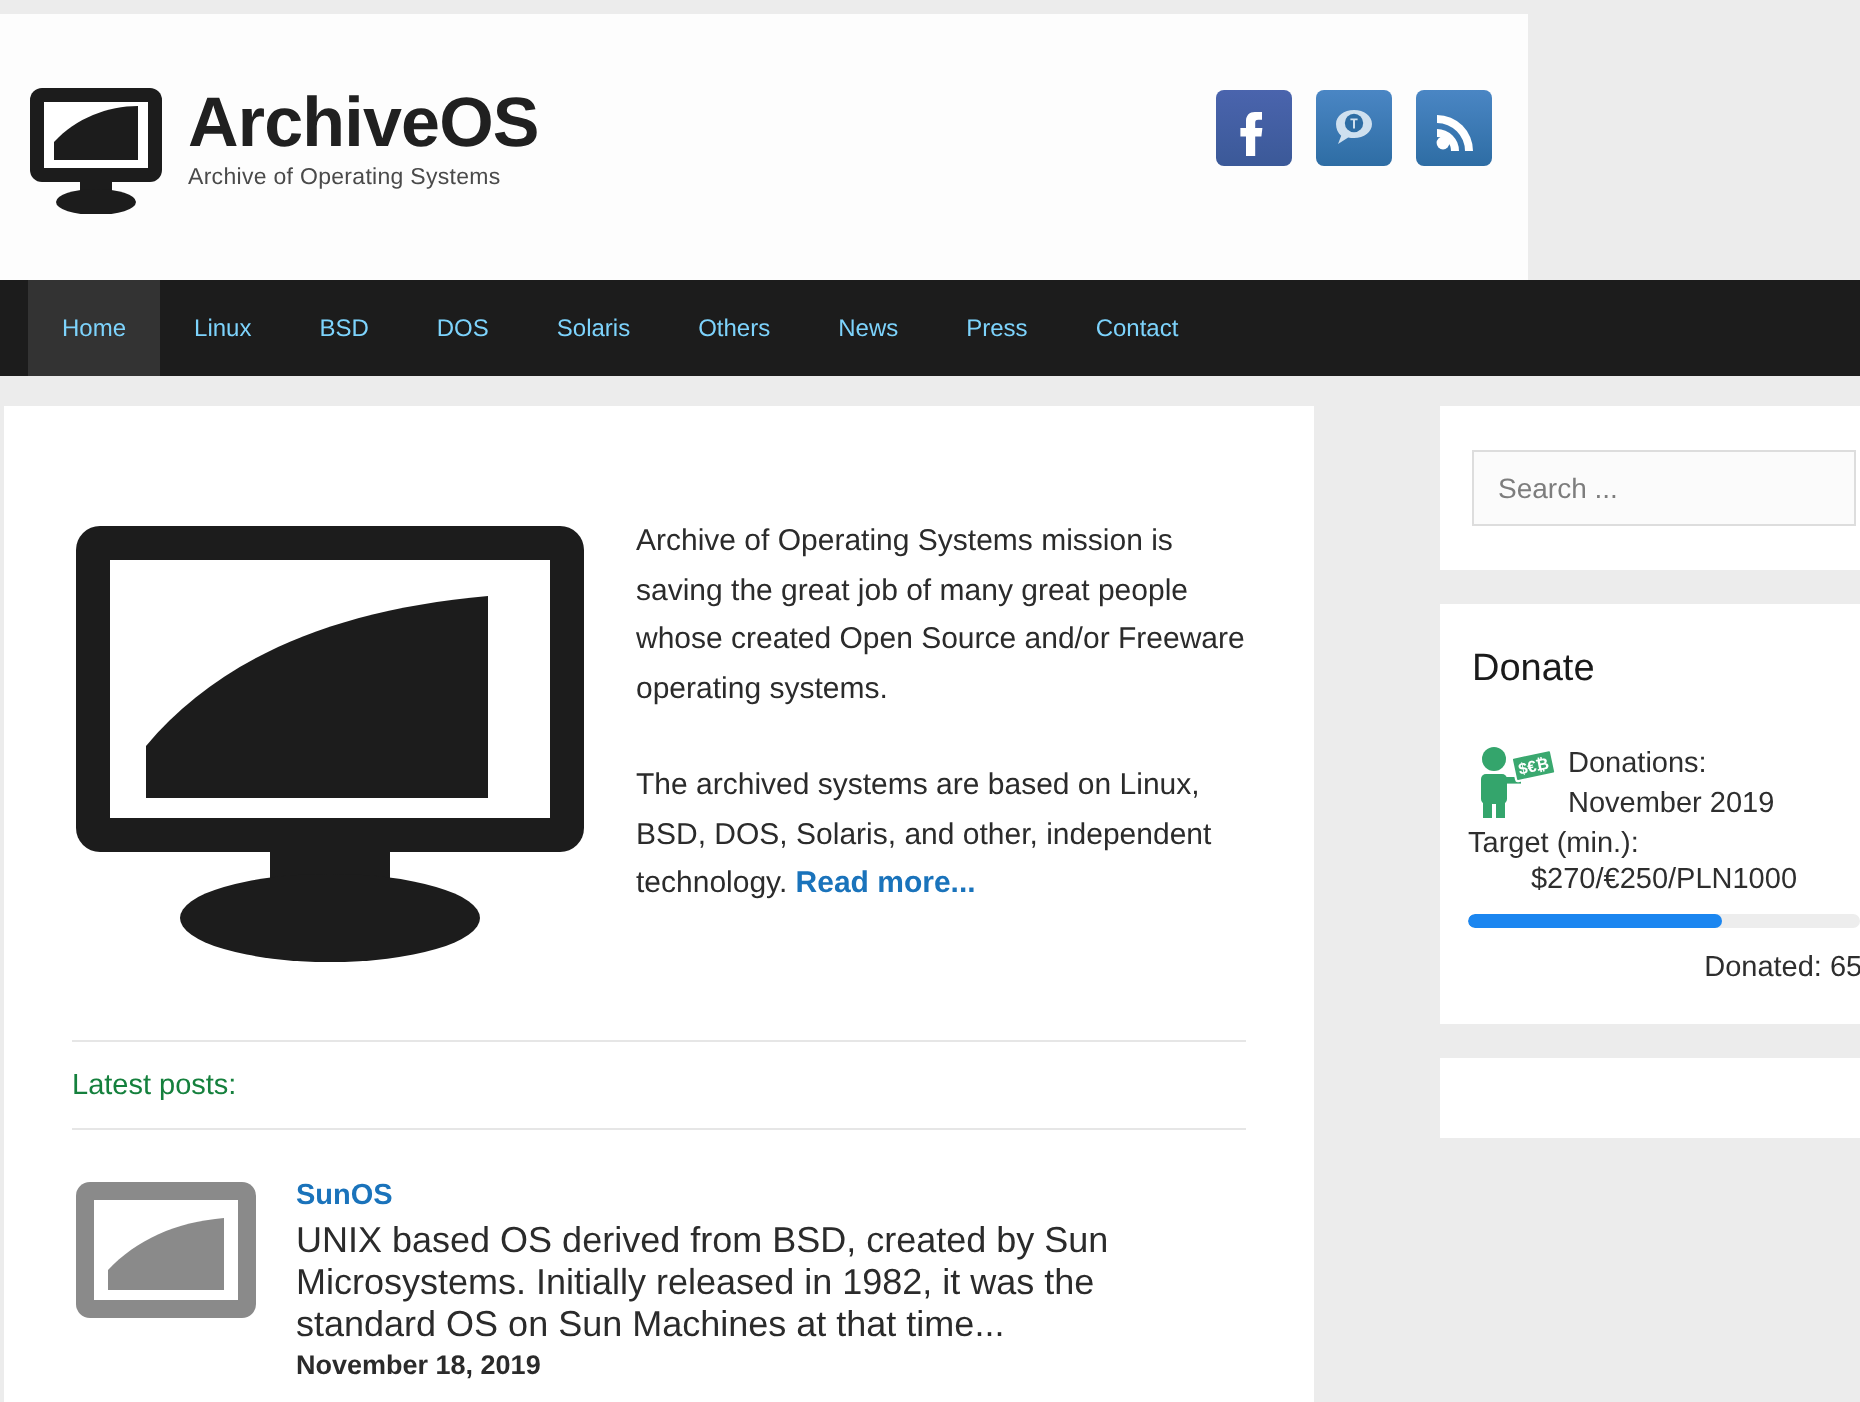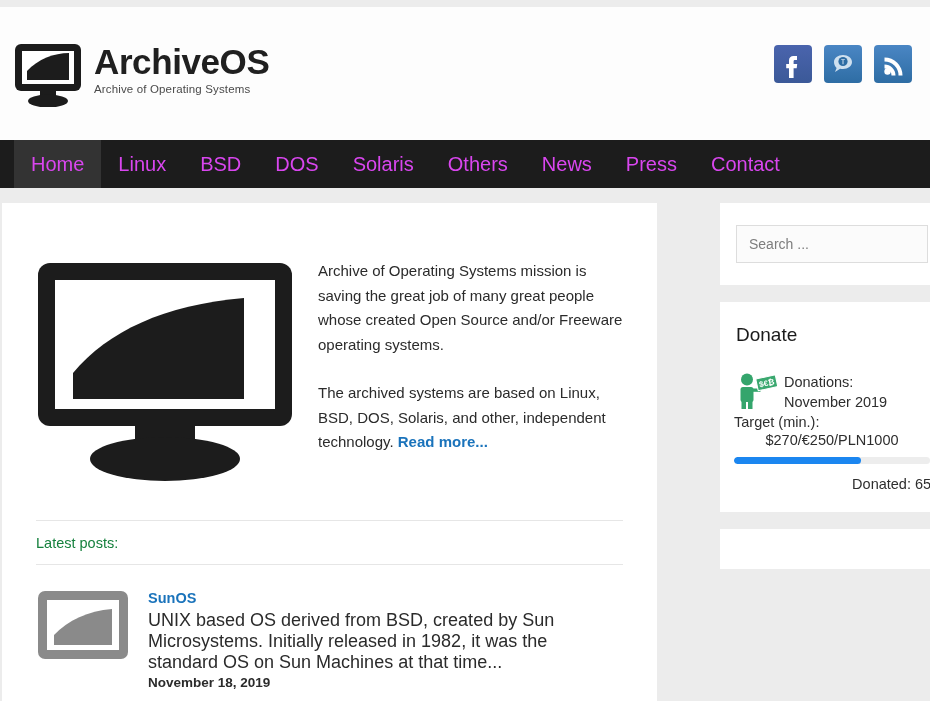--- a/index.html
+++ b/index.html
@@ -16,7 +16,7 @@
   .top-strip { position: absolute; left: 0; top: 0; width: 930px; height: 7px; background: #ececec; }
 
   
-  .header { position: absolute; left: 0; top: 7px; width: 930px; height: 133px; background: #fdfdfd; }
+  .header { position: absolute; left: 0; top: 7px; width: 764px; height: 133px; background: #fdfdfd; }
 
   
   .logo-wrap { position: absolute; left: 14px; top: 33px; display: flex; align-items: flex-start; }

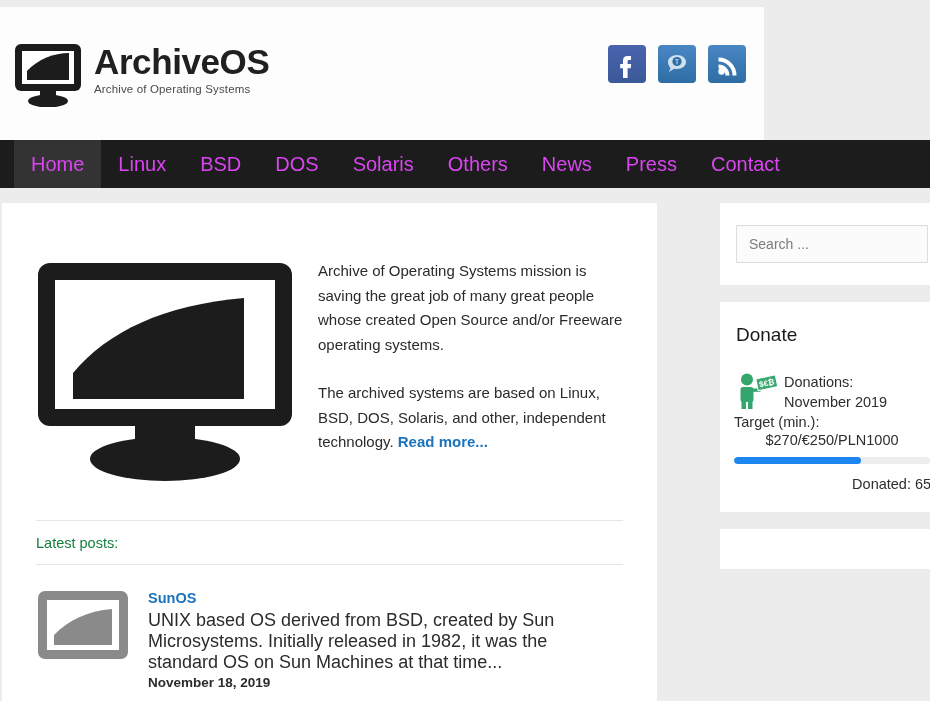--- a/index.html
+++ b/index.html
@@ -41,7 +41,7 @@
   .nav-inner { display: flex; align-items: stretch; height: 48px; padding-left: 14px; }
   .nav-item {
     display: flex; align-items: center; padding: 0 17px;
-    color: #d946ef; font-size: 20px; white-space: nowrap; cursor: pointer;
+    color: #7dd3fc; font-size: 12px; white-space: nowrap; cursor: pointer;
   }
   .nav-item.active { background: #333333; }
 

